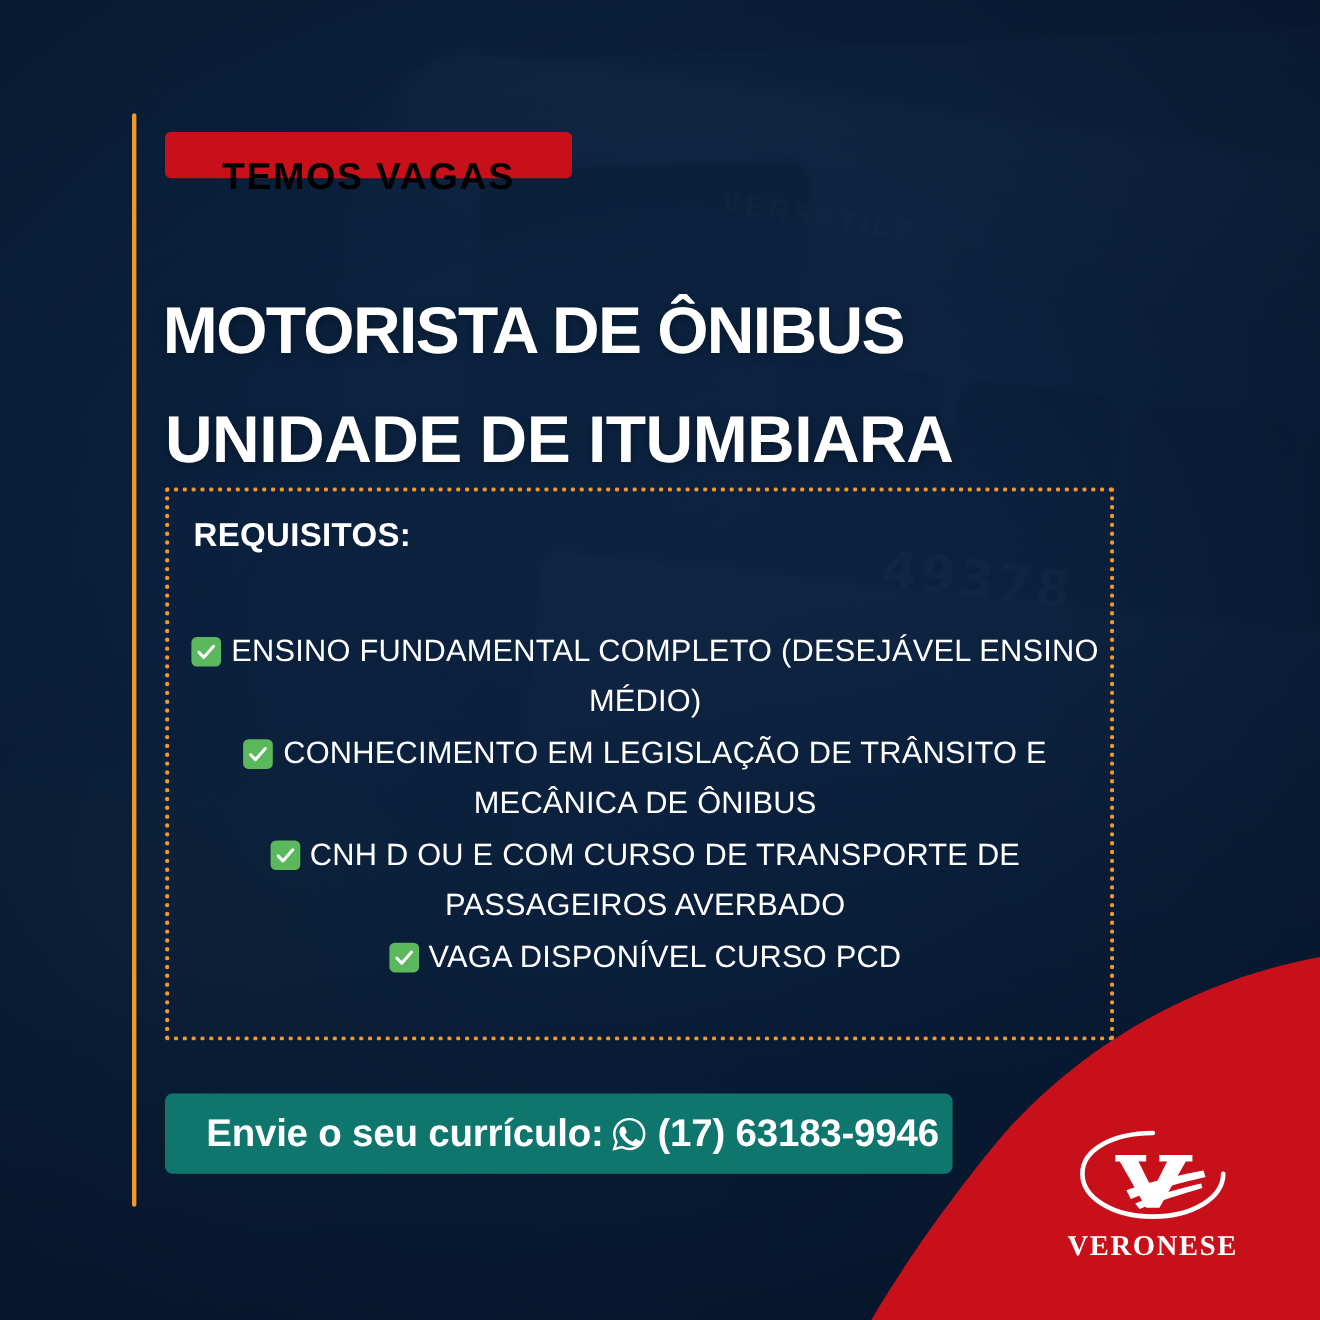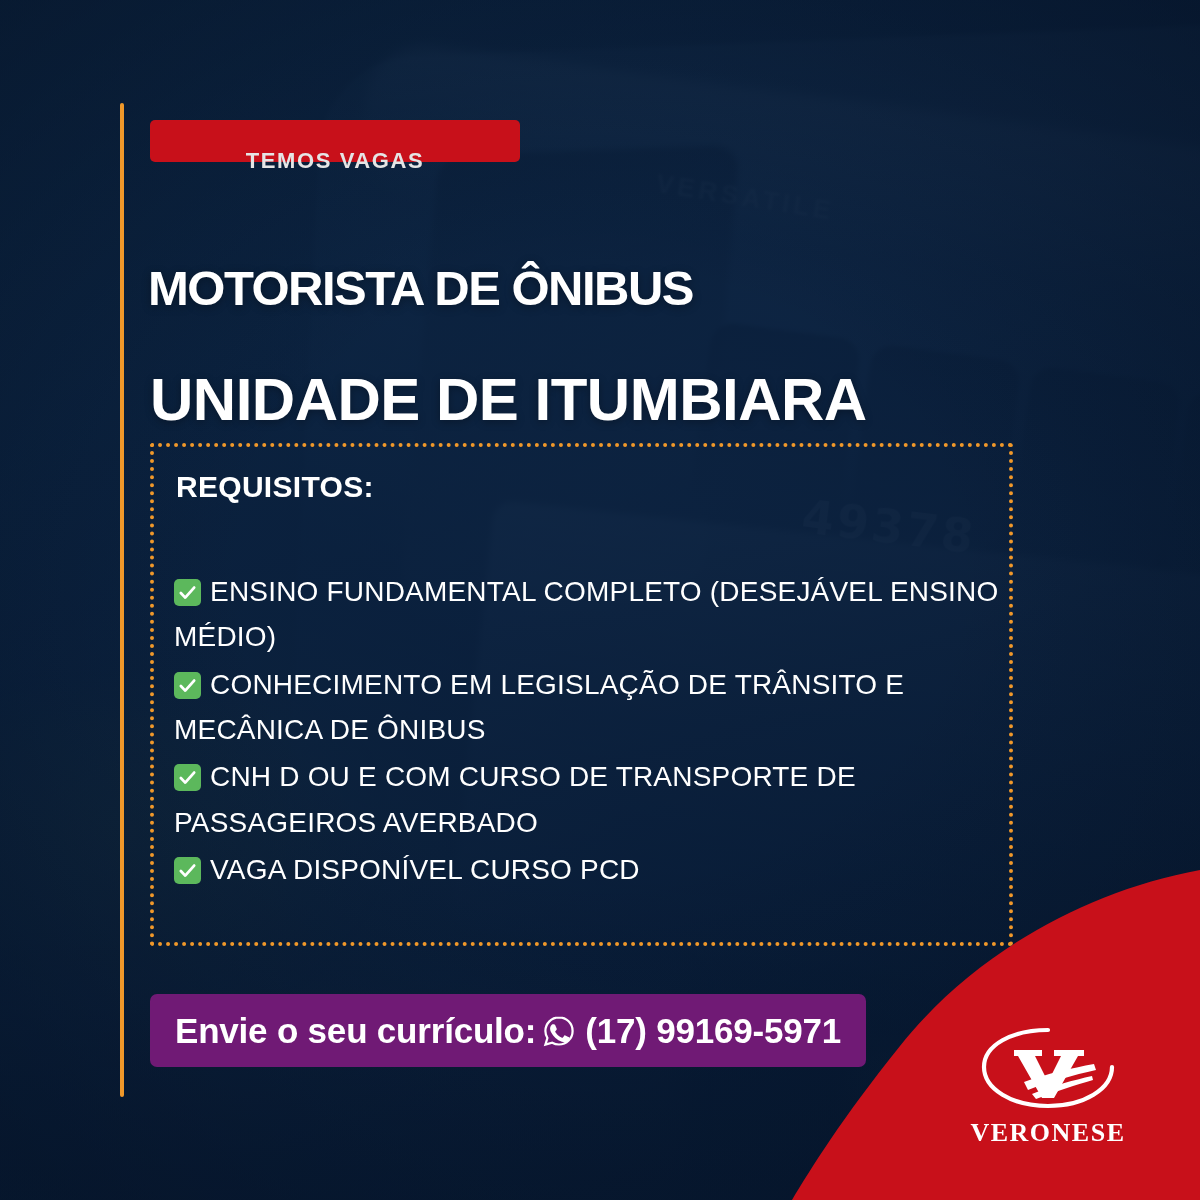--- a/index.html
+++ b/index.html
@@ -106,7 +106,7 @@
     display:flex;align-items:center;justify-content:center;
   }
   .badge-text{
-    color:#e5e5e5;font-size:22px;font-weight:700;letter-spacing:1.6px;
+    color:#000000;font-size:34px;font-weight:700;letter-spacing:1.6px;
     font-family:"Liberation Sans", sans-serif;
     margin-top:40px;
   }

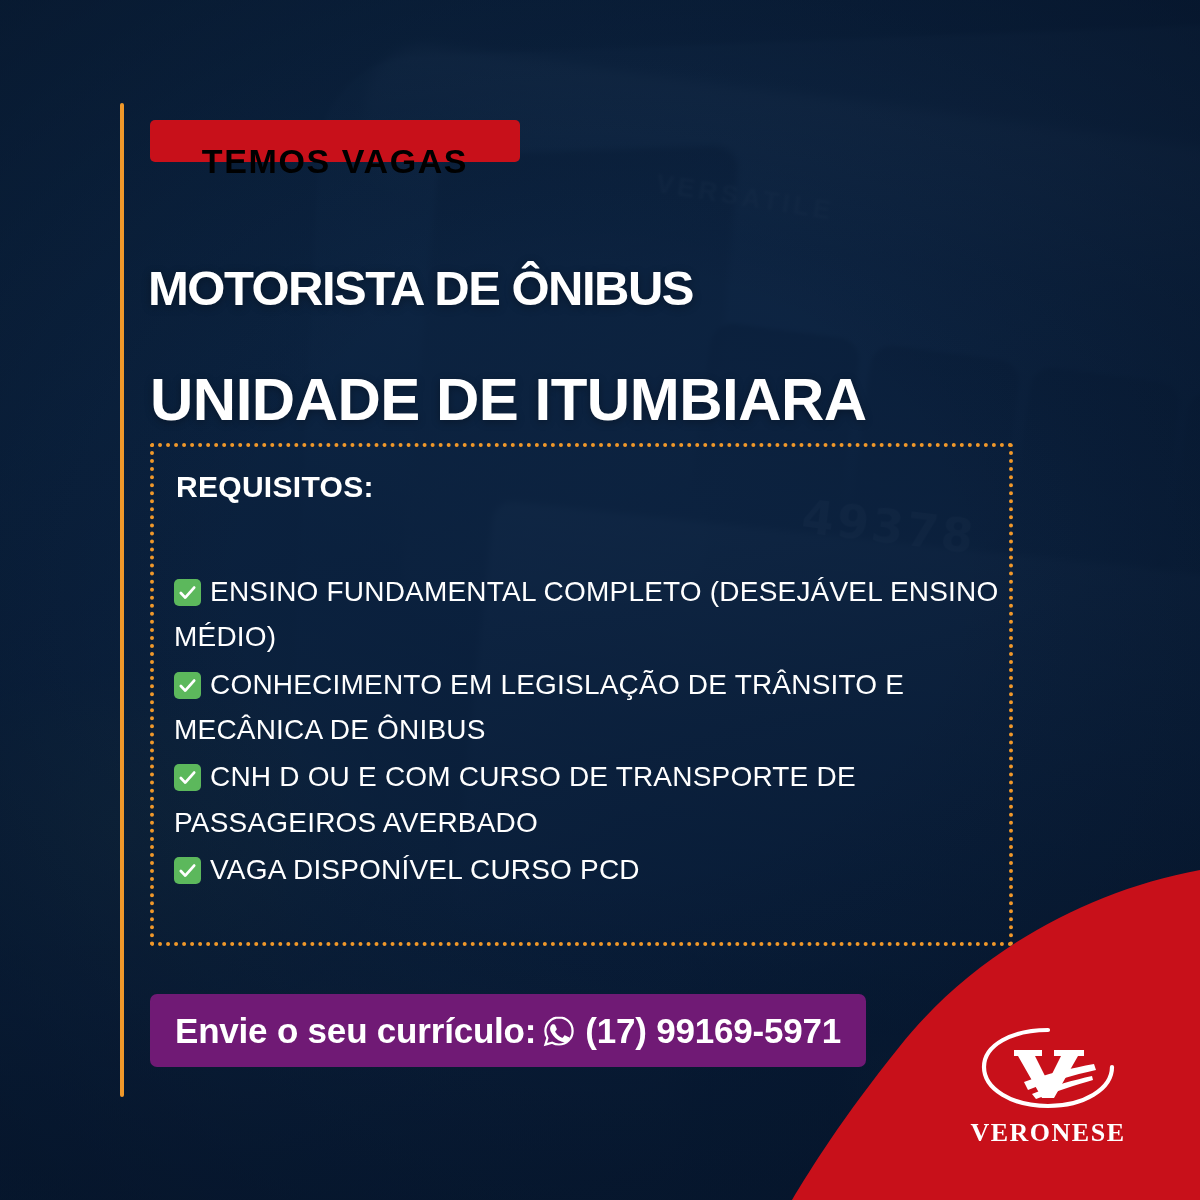--- a/index.html
+++ b/index.html
@@ -114,7 +114,7 @@
   
   .title{
     position:absolute;left:148px;top:231px;
-    color:#fff;font-size:49px;font-weight:700;letter-spacing:-1.5px;line-height:1;
+    color:#fff;font-size:60px;font-weight:700;letter-spacing:-1.5px;line-height:1;
     white-space:nowrap;text-shadow:0 2px 10px rgba(0,0,0,.32);
   }
   .subtitle{

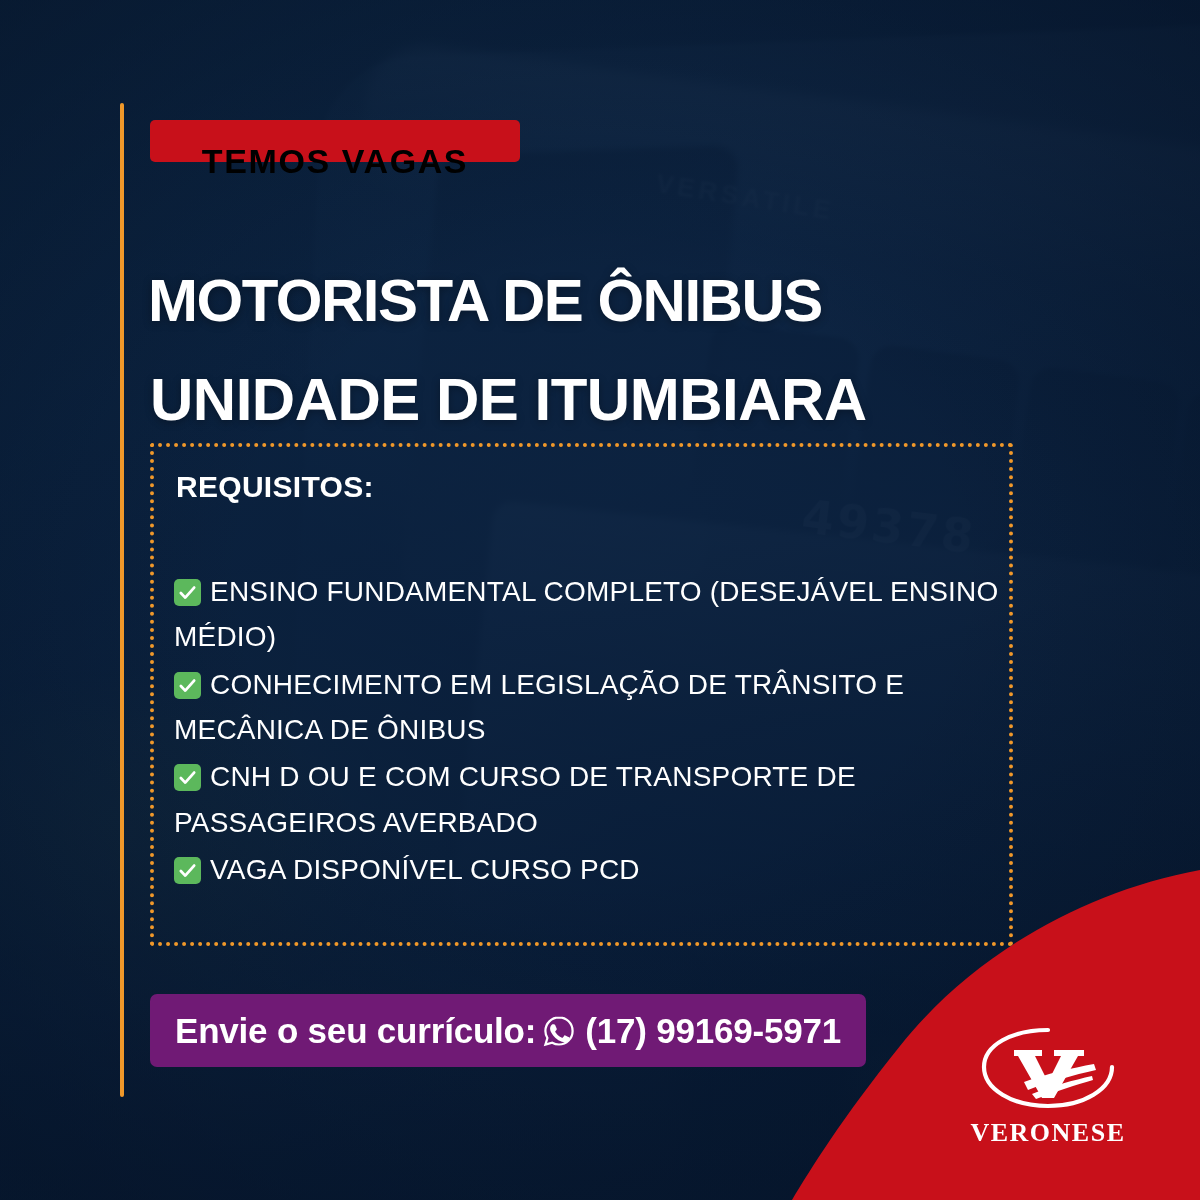--- a/index.html
+++ b/index.html
@@ -126,7 +126,7 @@
   
   .req-box{
     position:absolute;left:150px;top:443px;width:863px;height:503px;
-    border:4px dotted #f0982a;border-radius:3px;
+    border:4px dotted #f0982a;border-radius:3px;text-align:center;
   }
   .req-heading{
     position:absolute;left:22px;top:23px;

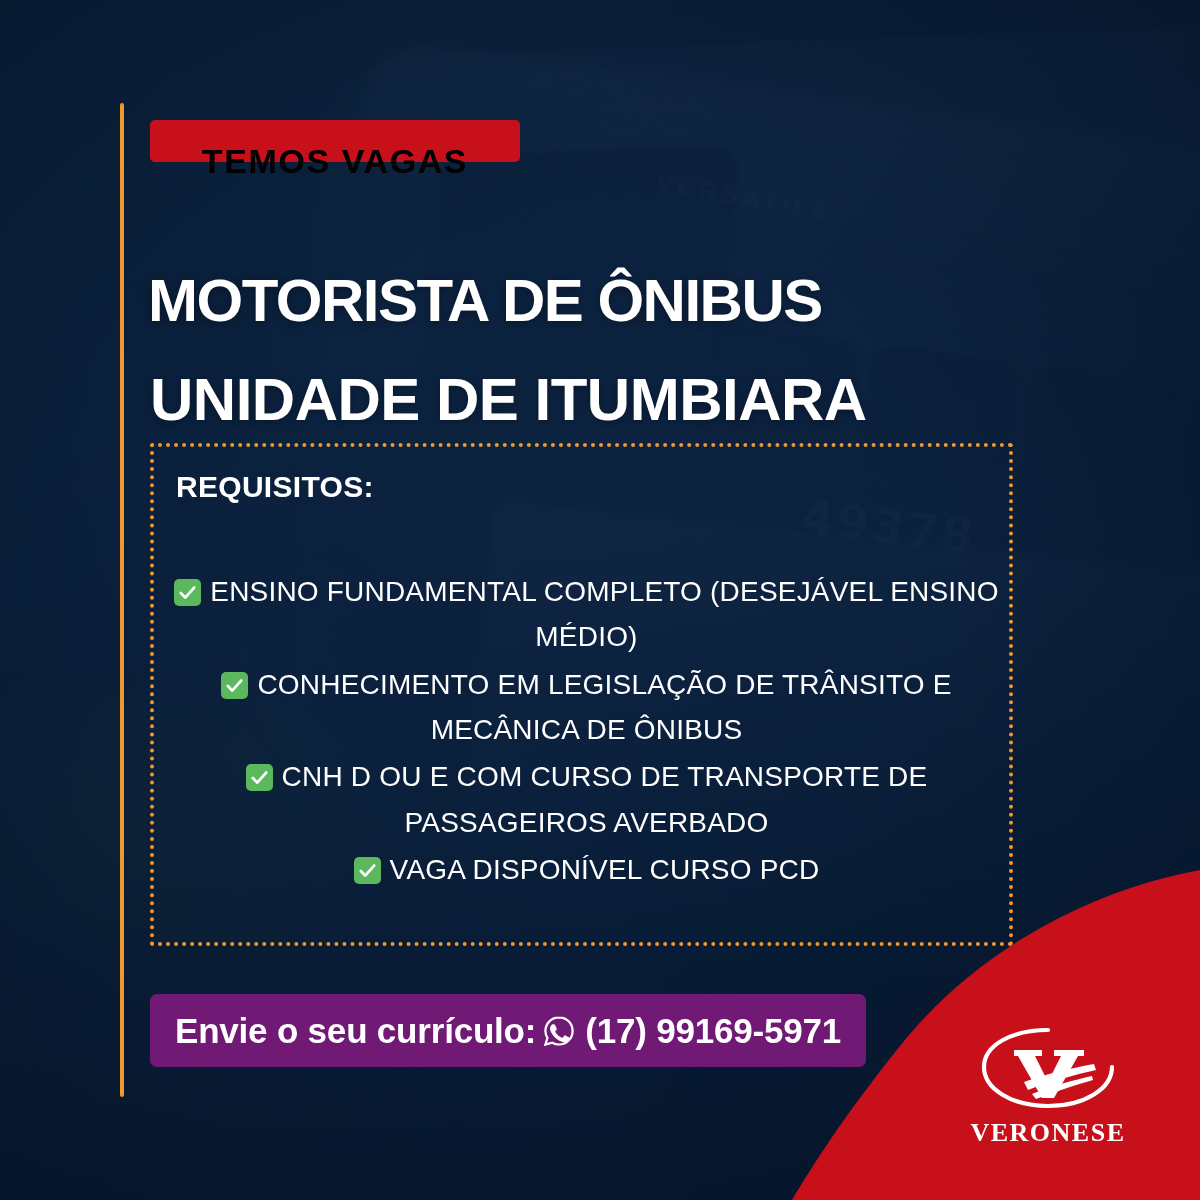--- a/index.html
+++ b/index.html
@@ -220,7 +220,7 @@
       </div>
   </div>
 
-  <div class="contact-bar" style="background:#701a75;">
+  <div class="contact-bar" style="background:#0f766e;justify-content:center;">
     <div class="contact-text">
       <span>Envie o seu currículo:</span>
       <span class="wa-icon">

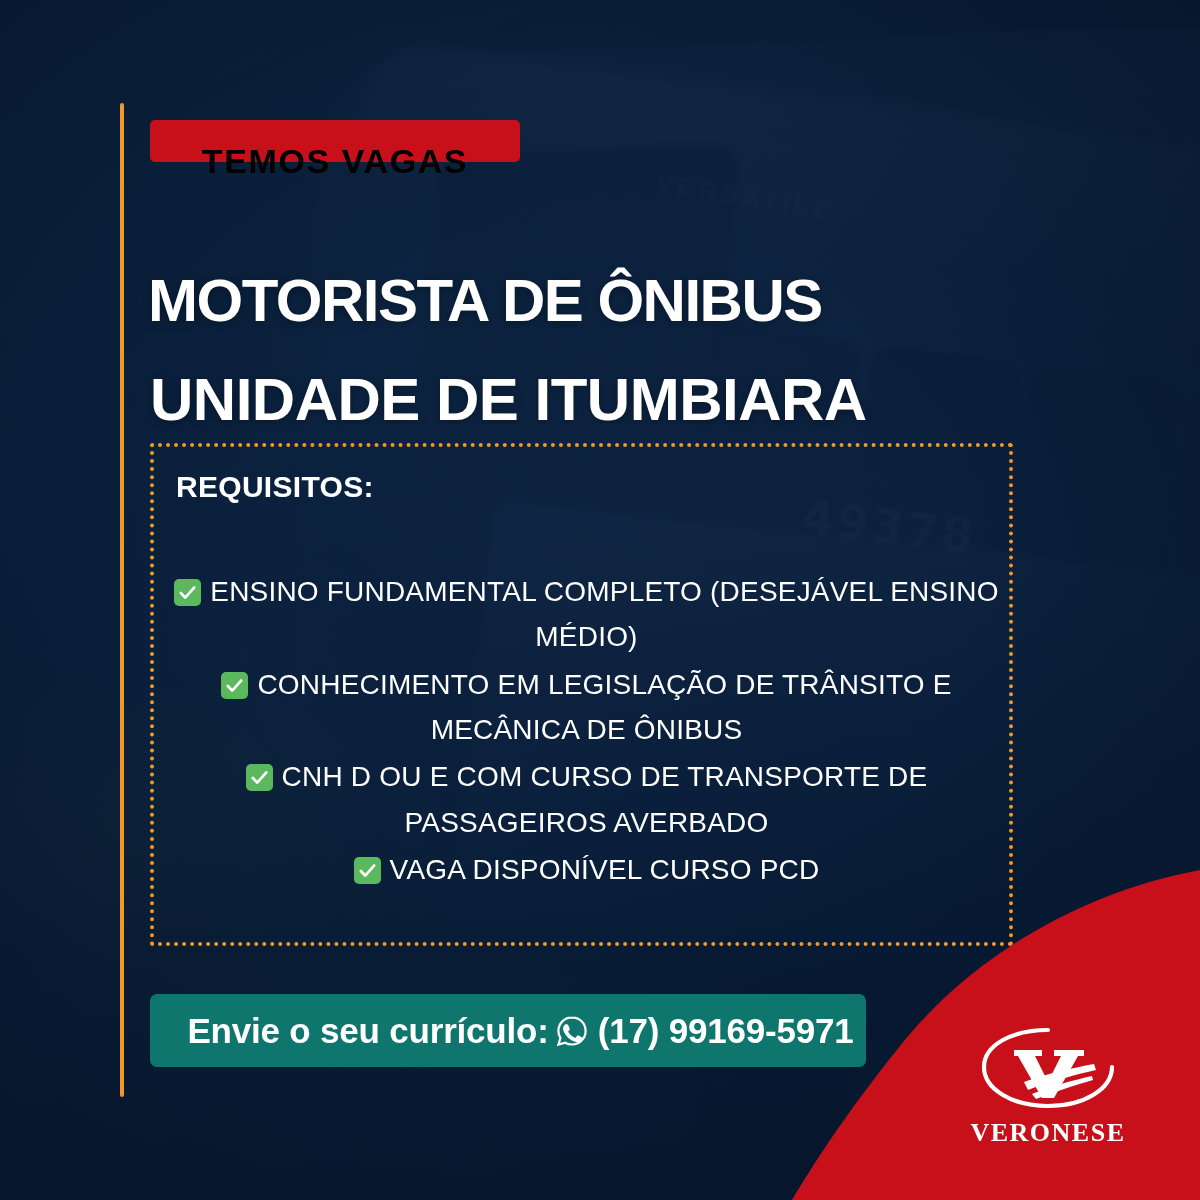--- a/index.html
+++ b/index.html
@@ -229,7 +229,7 @@
           <path d="M12.1 10.3c-.3-.7-.6-.7-.9-.7h-.8c-.3 0-.8.1-1.2.6-.4.5-1.6 1.5-1.6 3.7s1.6 4.3 1.8 4.6c.2.3 3.1 5 7.7 6.8 3.8 1.5 4.6 1.2 5.4 1.1.8-.1 2.6-1.1 3-2.1.4-1 .4-1.9.3-2.1-.1-.2-.4-.3-.9-.5-.4-.2-2.6-1.3-3-1.5-.4-.1-.7-.2-1 .2-.3.5-1.1 1.5-1.4 1.8-.3.3-.5.4-.9.1-.4-.2-1.9-.7-3.6-2.2-1.3-1.2-2.2-2.6-2.5-3.1-.2-.4 0-.7.2-.9.2-.2.4-.5.7-.8.2-.3.3-.5.4-.8.1-.3.1-.6 0-.8-.1-.2-1-2.6-1.4-3.4z" fill="#fff"></path>
         </svg>
       </span>
-      <span>(17) 99169-5971</span>
+      <span>(17) 63183-9946</span>
     </div>
   </div>
 

